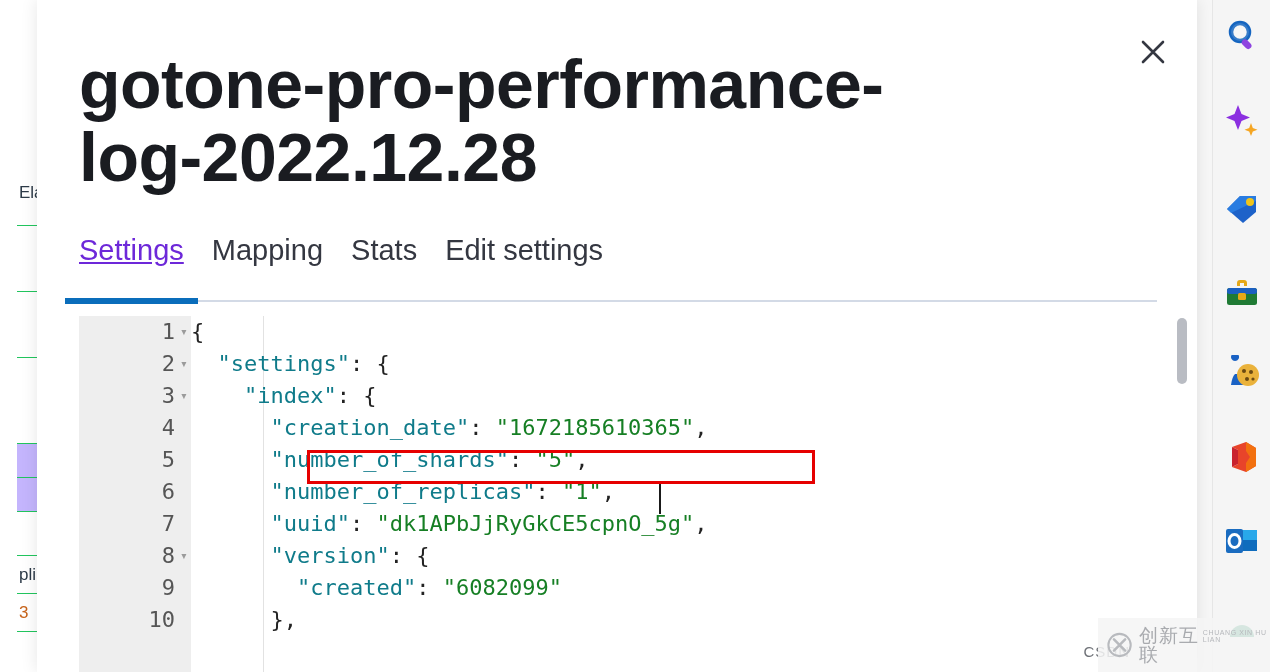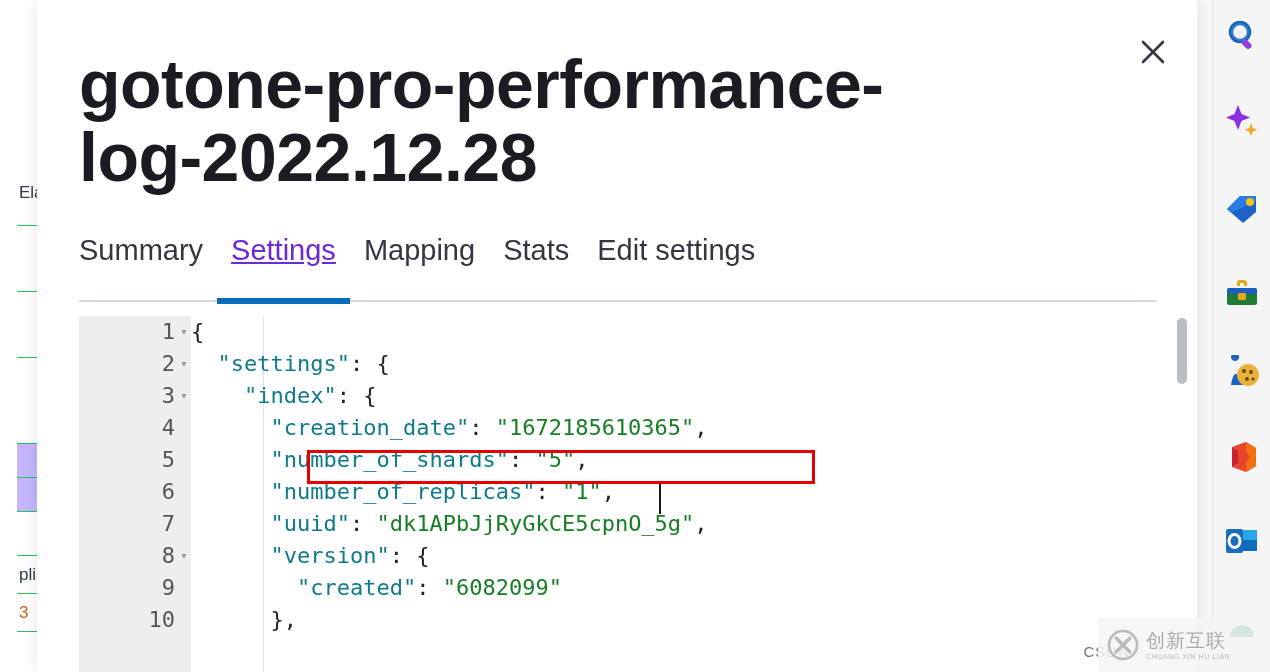--- a/index.html
+++ b/index.html
@@ -337,7 +337,6 @@
     <div class="modal-title">gotone-pro-performance-log-2022.12.28</div>
 
     <div class="tabs" id="tab-bar">
-        <div class="tab">Summary</div>
         <div class="tab active">Settings</div>
         <div class="tab">Mapping</div>
         <div class="tab">Stats</div>

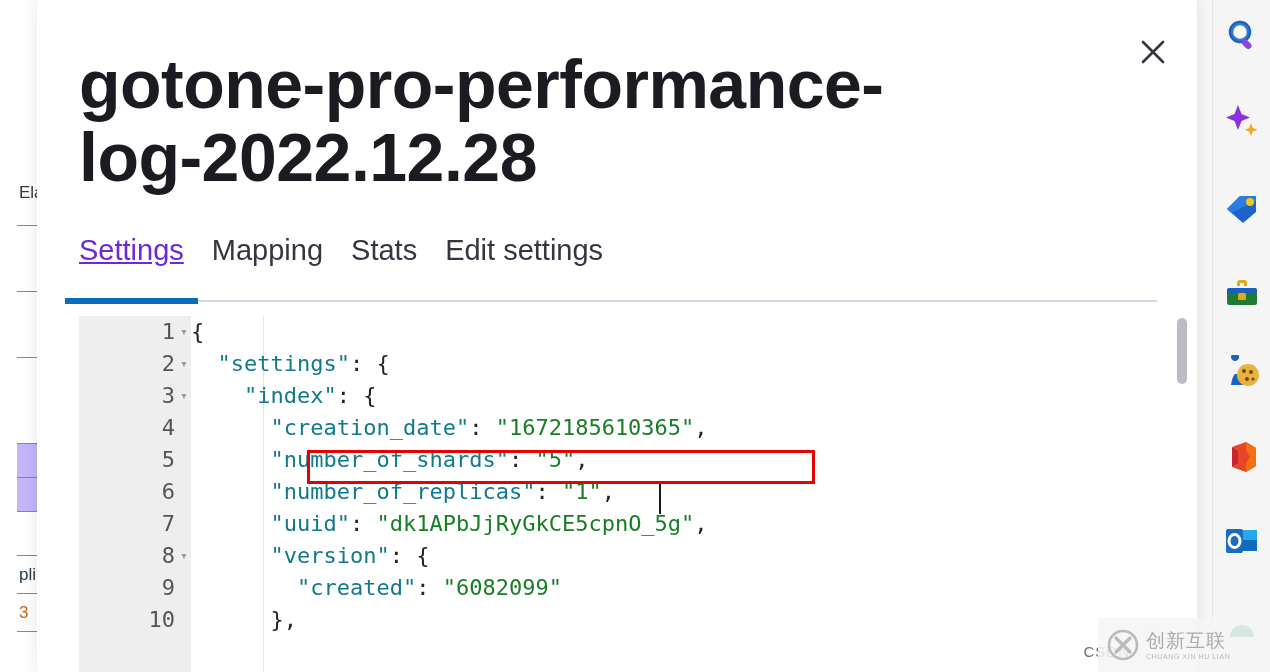--- a/index.html
+++ b/index.html
@@ -226,7 +226,7 @@
     gap: 6px;
   }
   .wm-logo { width: 34px; height: 34px; }
-  .wm-text { display: flex; flex-direction: column; line-height: 1; justify-content: flex-end; }
+  .wm-text { display: flex; flex-direction: row; line-height: 1; justify-content: flex-end; }
   .wm-cn { font-size: 19px; color: #a9abaf; letter-spacing: 1px; }
   .wm-en { font-size: 7px; color: #b6b8bc; letter-spacing: 0.6px; margin-top: 3px; }
   .csdn {

